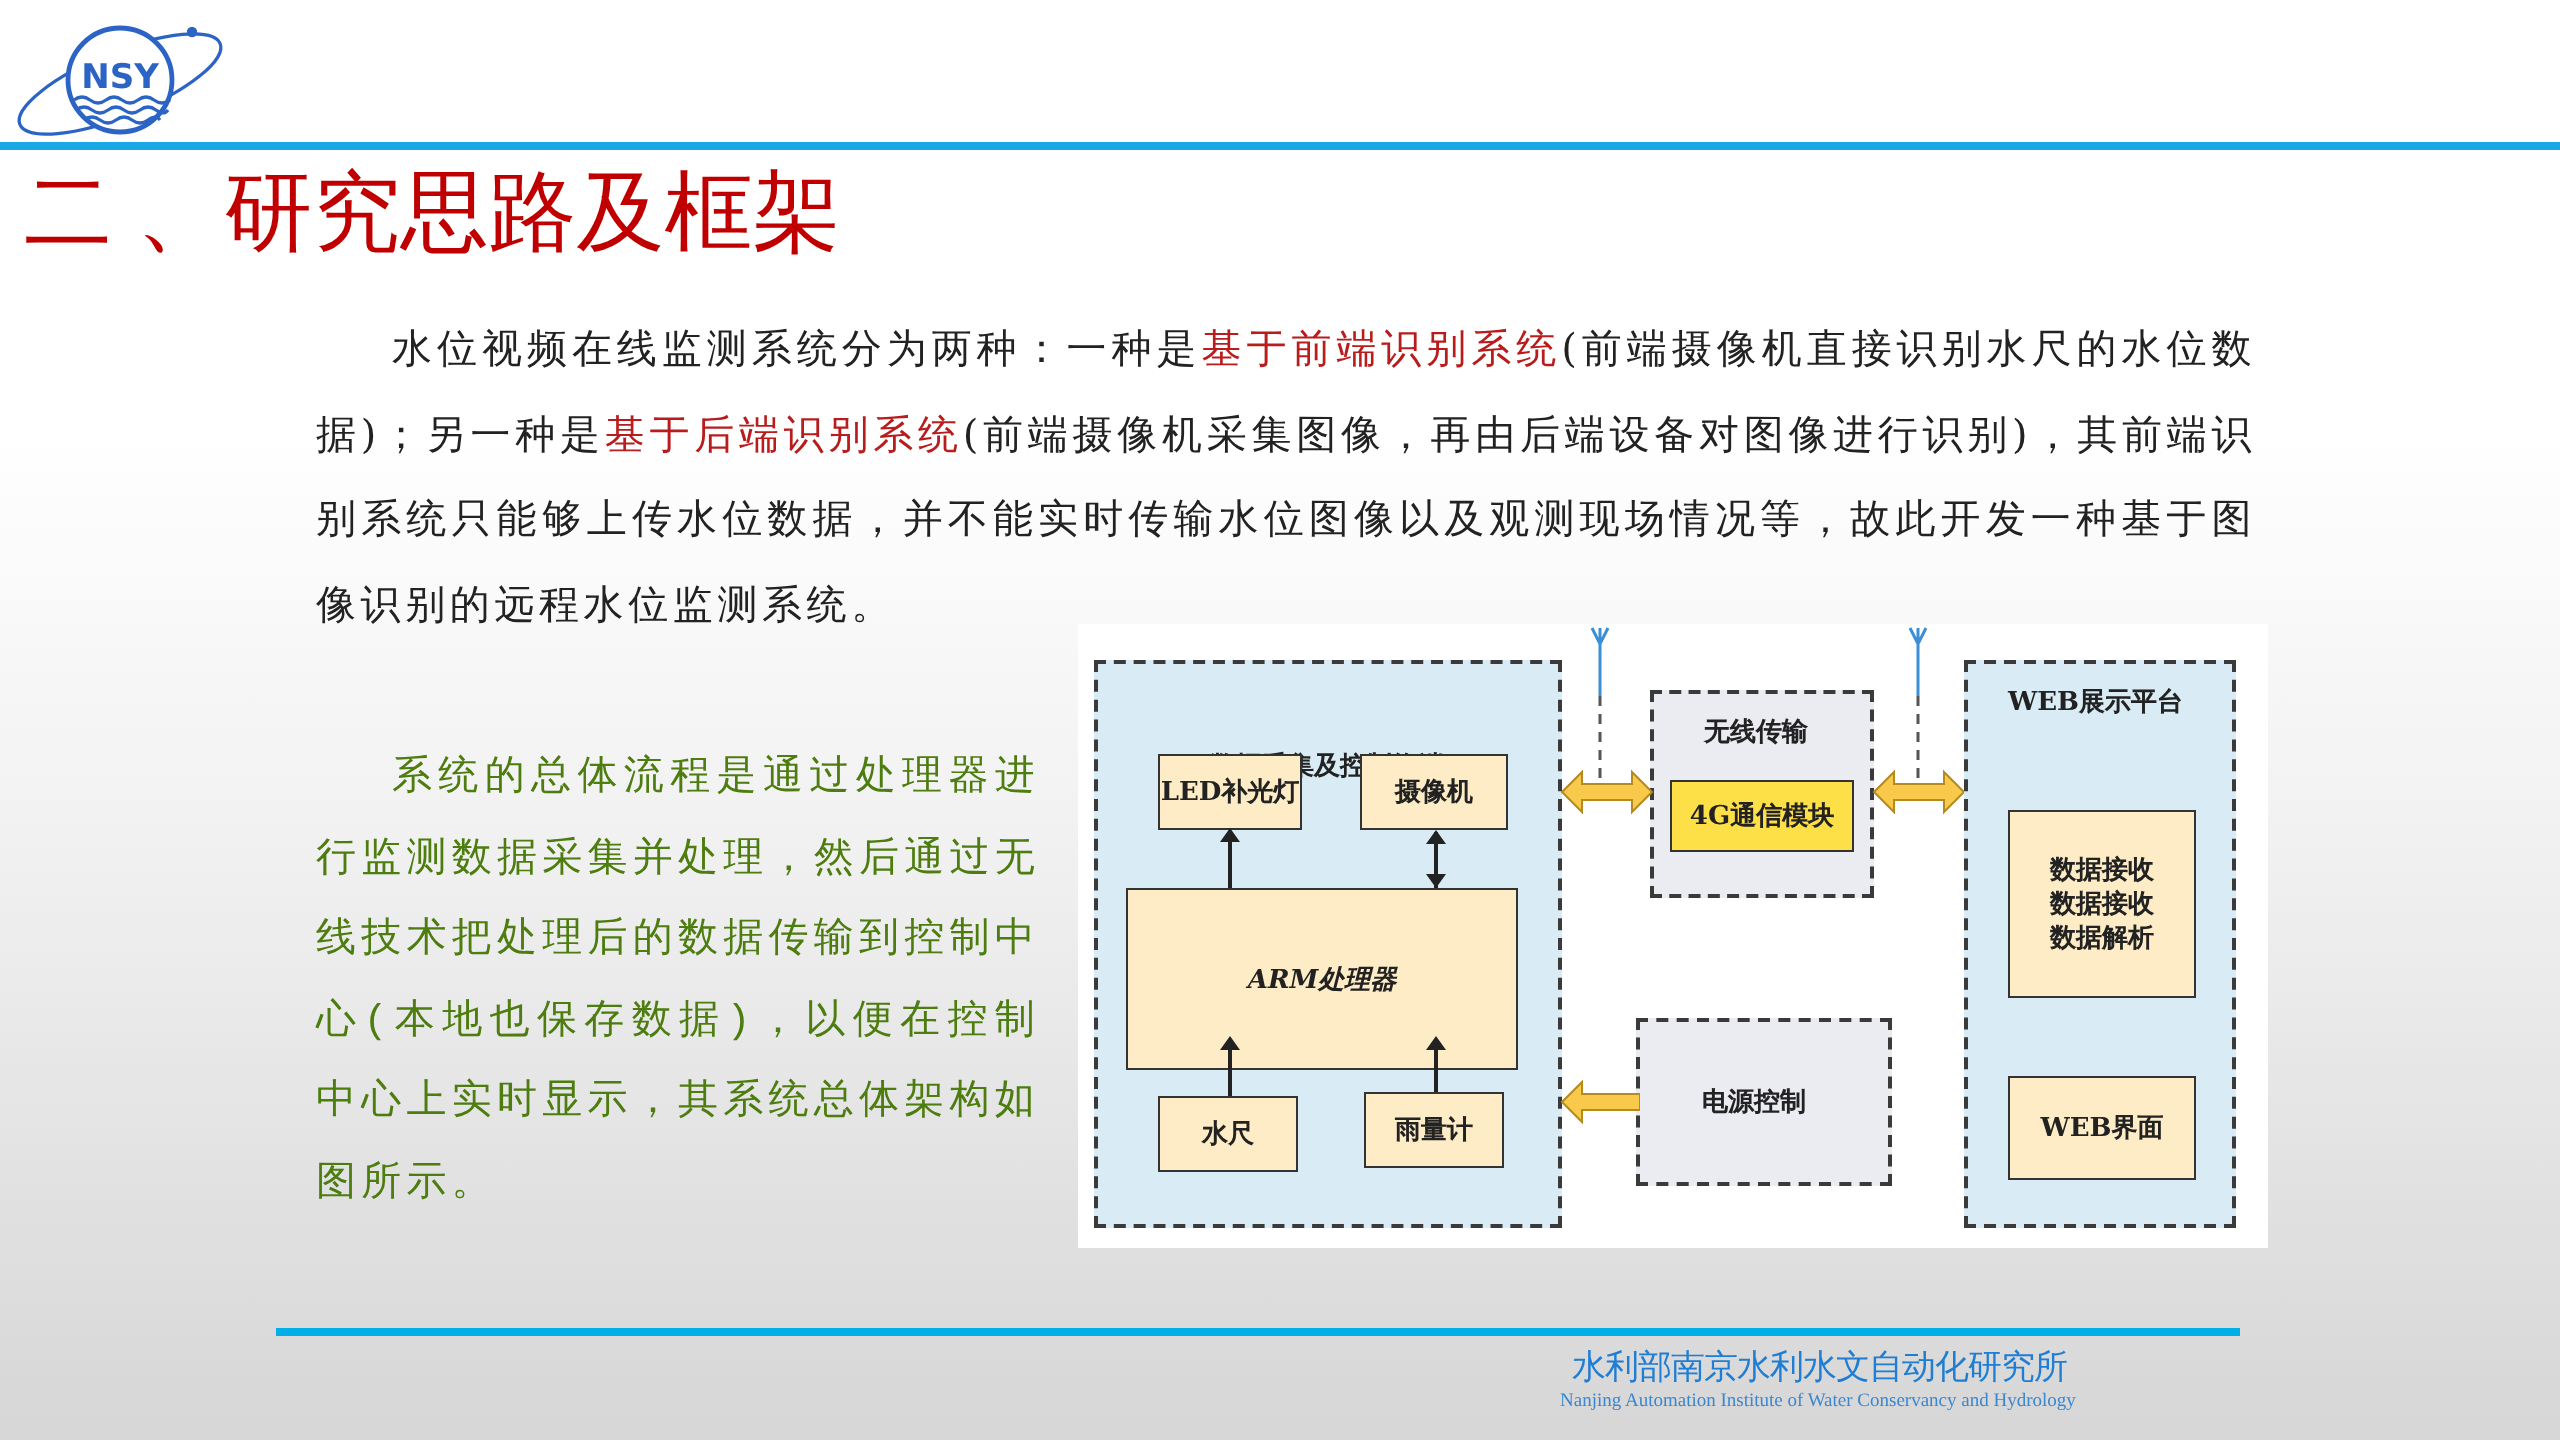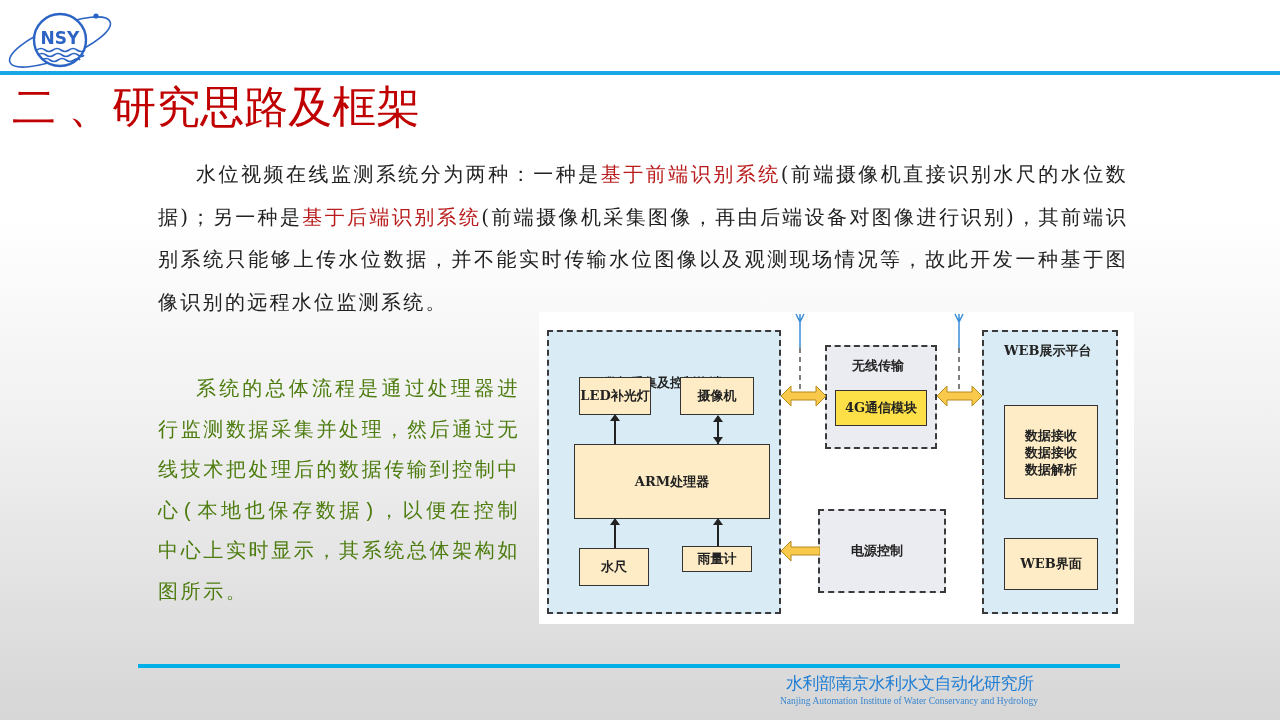--- a/index.html
+++ b/index.html
@@ -90,7 +90,7 @@
   <div style="position:absolute; left:174px; top:103px; width:0; height:0; border-left:5px solid transparent; border-right:5px solid transparent; border-bottom:7px solid #222;"></div>
   <div style="position:absolute; left:174px; top:125px; width:0; height:0; border-left:5px solid transparent; border-right:5px solid transparent; border-top:7px solid #222;"></div>
 
-  <div class="cream" style="left:35px; top:132px; width:196px; height:75px;">ARM处理器</div>
+  <div class="cream" style="left:24px; top:132px; width:196px; height:91px;font-style:italic;">ARM处理器</div>
 
   <div class="vline" style="left:75px; top:208px; height:30px;"></div>
   <div style="position:absolute; left:71px; top:206px; width:0; height:0; border-left:5px solid transparent; border-right:5px solid transparent; border-bottom:7px solid #222;"></div>

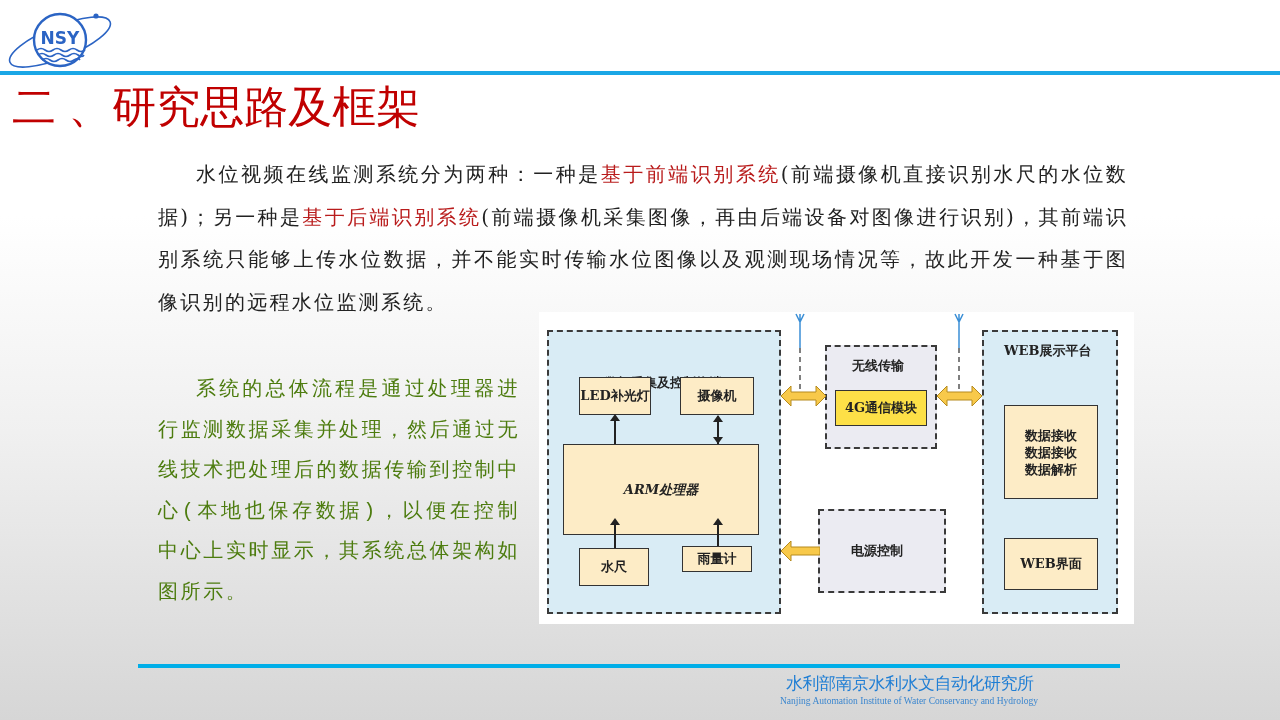--- a/index.html
+++ b/index.html
@@ -98,7 +98,7 @@
   <div style="position:absolute; left:174px; top:206px; width:0; height:0; border-left:5px solid transparent; border-right:5px solid transparent; border-bottom:7px solid #222;"></div>
 
   <div class="cream" style="left:40px; top:236px; width:70px; height:38px;">水尺</div>
-  <div class="cream" style="left:143px; top:234px; width:70px; height:26px;">雨量计</div>
+  <div class="cream" style="left:143px; top:234px; width:70px; height:38px;">雨量计</div>
 
   <svg style="position:absolute; left:255px; top:0px; width:12px; height:80px;" viewBox="0 0 12 80">
     <path d="M2 2 L6 10 L10 2 M6 2 L6 36" fill="none" stroke="#3b8fd6" stroke-width="1.5"></path>

